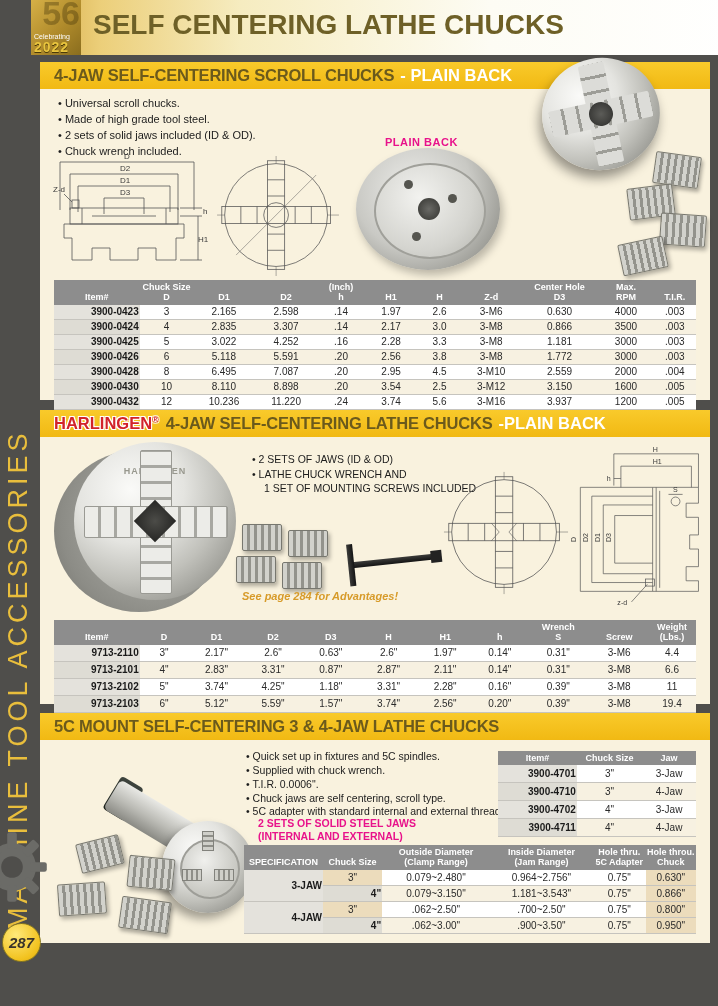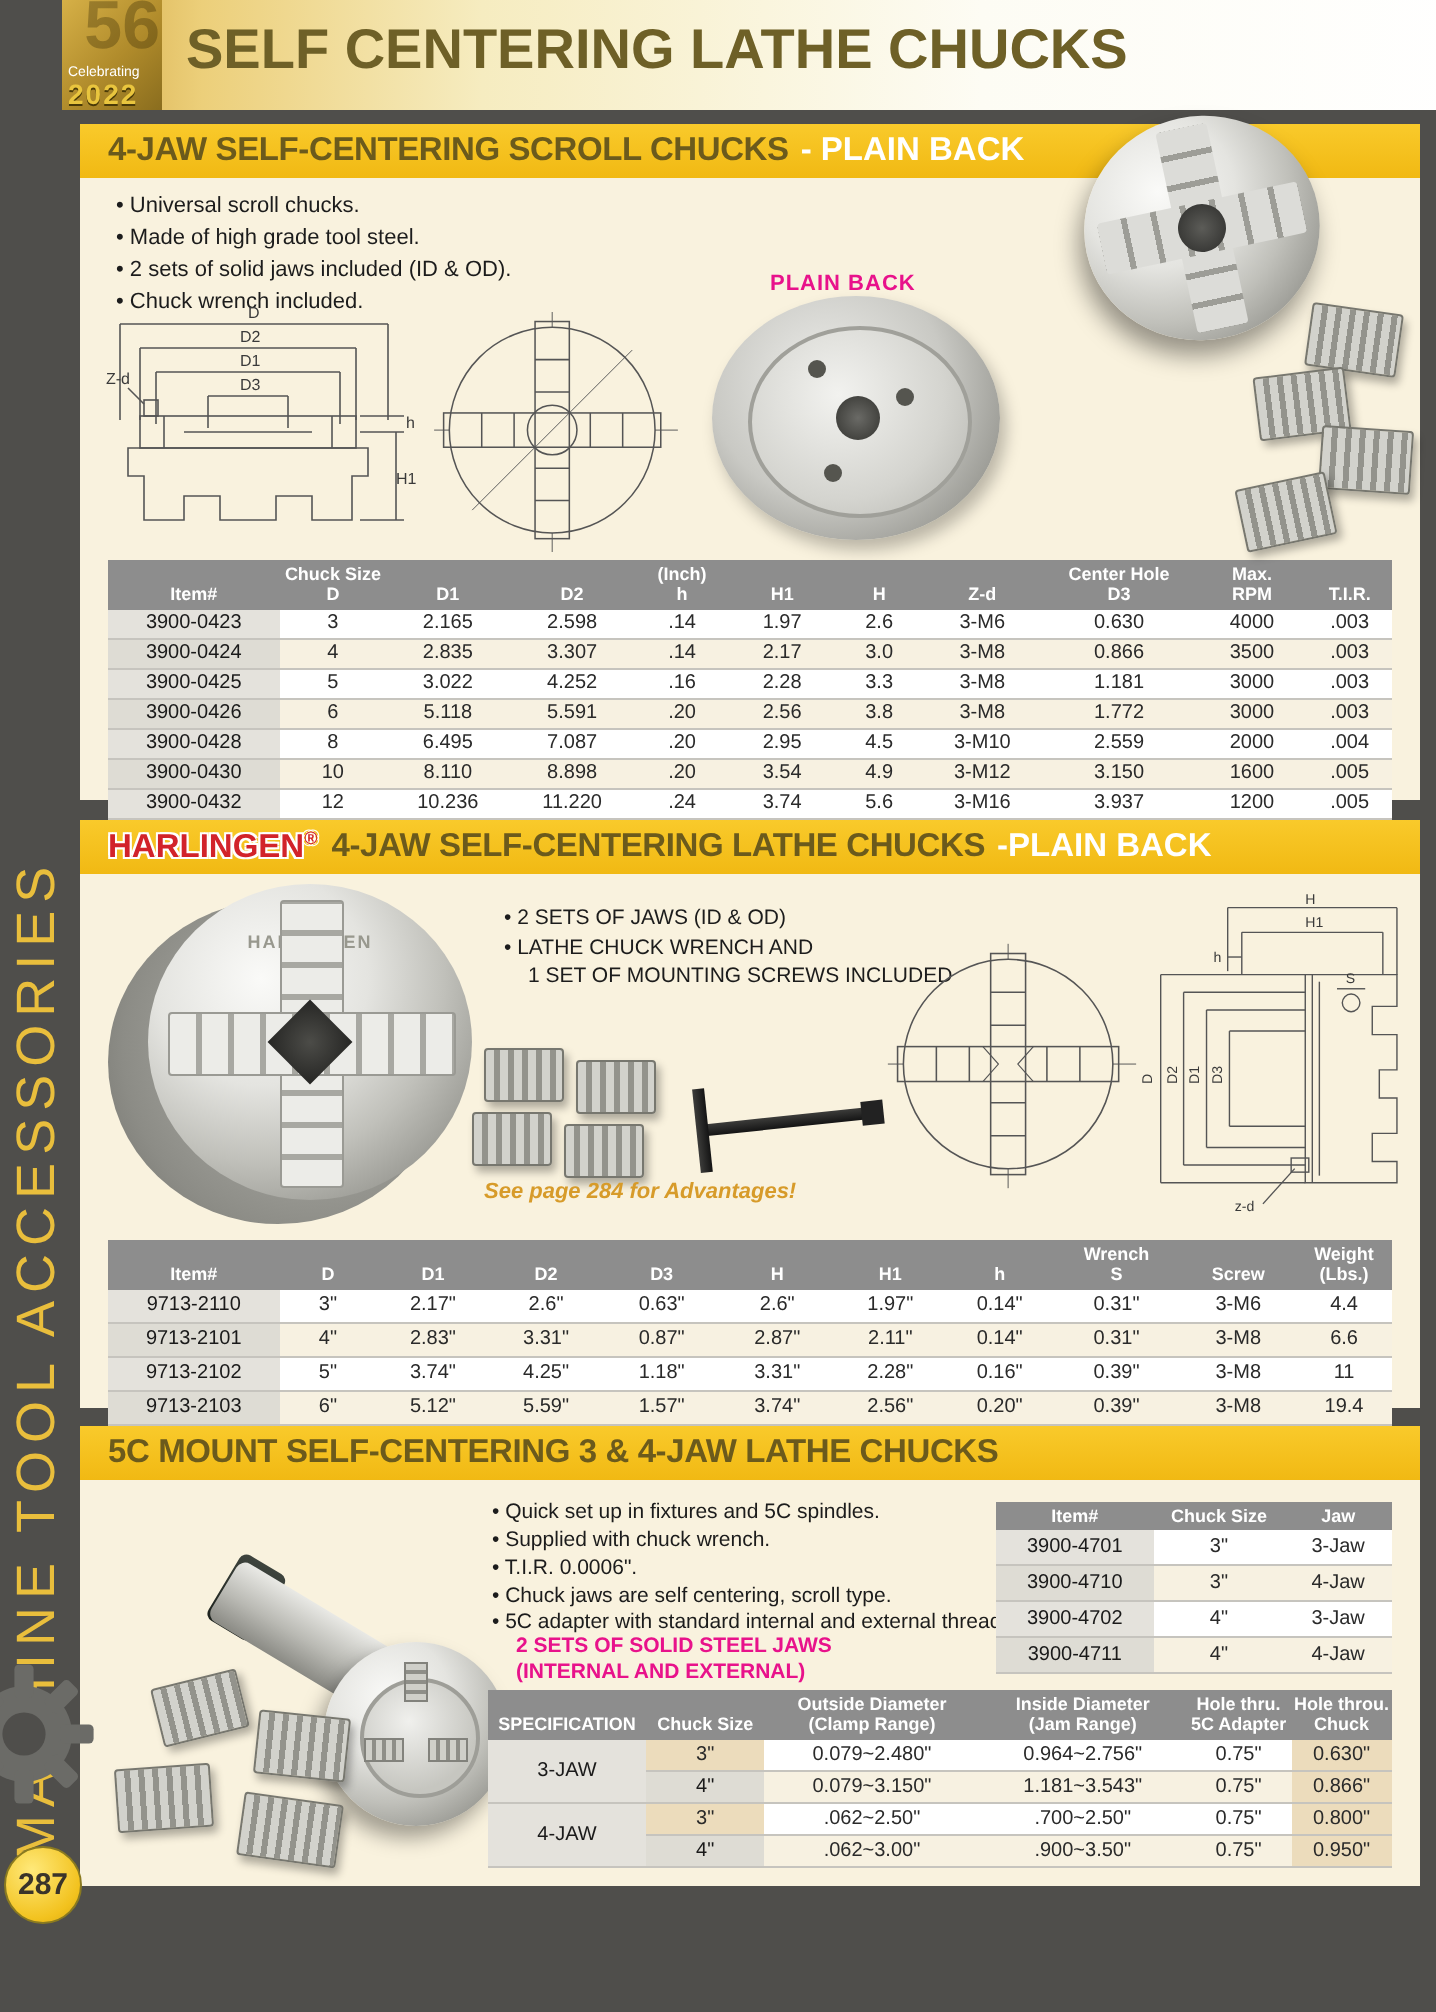--- a/index.html
+++ b/index.html
@@ -58,7 +58,7 @@
     padding:2px 1px;white-space:pre-line;text-align:center;vertical-align:bottom;}
   table.data-table td{font-size:10px;color:#2a2a2a;text-align:center;padding:1px 1px;
     border-bottom:1px solid #c6c4be;background:#fff;}
-  table.data-table td:first-child{font-weight:normal;color:#1a1a1a;background:#e4e2dc;}
+  table.data-table td:first-child{font-weight:bold;color:#1a1a1a;background:#e4e2dc;text-align:right;}
   table.data-table tr:nth-child(even) td{background:#f7f1e1;}
   table.data-table tr:nth-child(even) td:first-child{background:#dedcd4;}
 

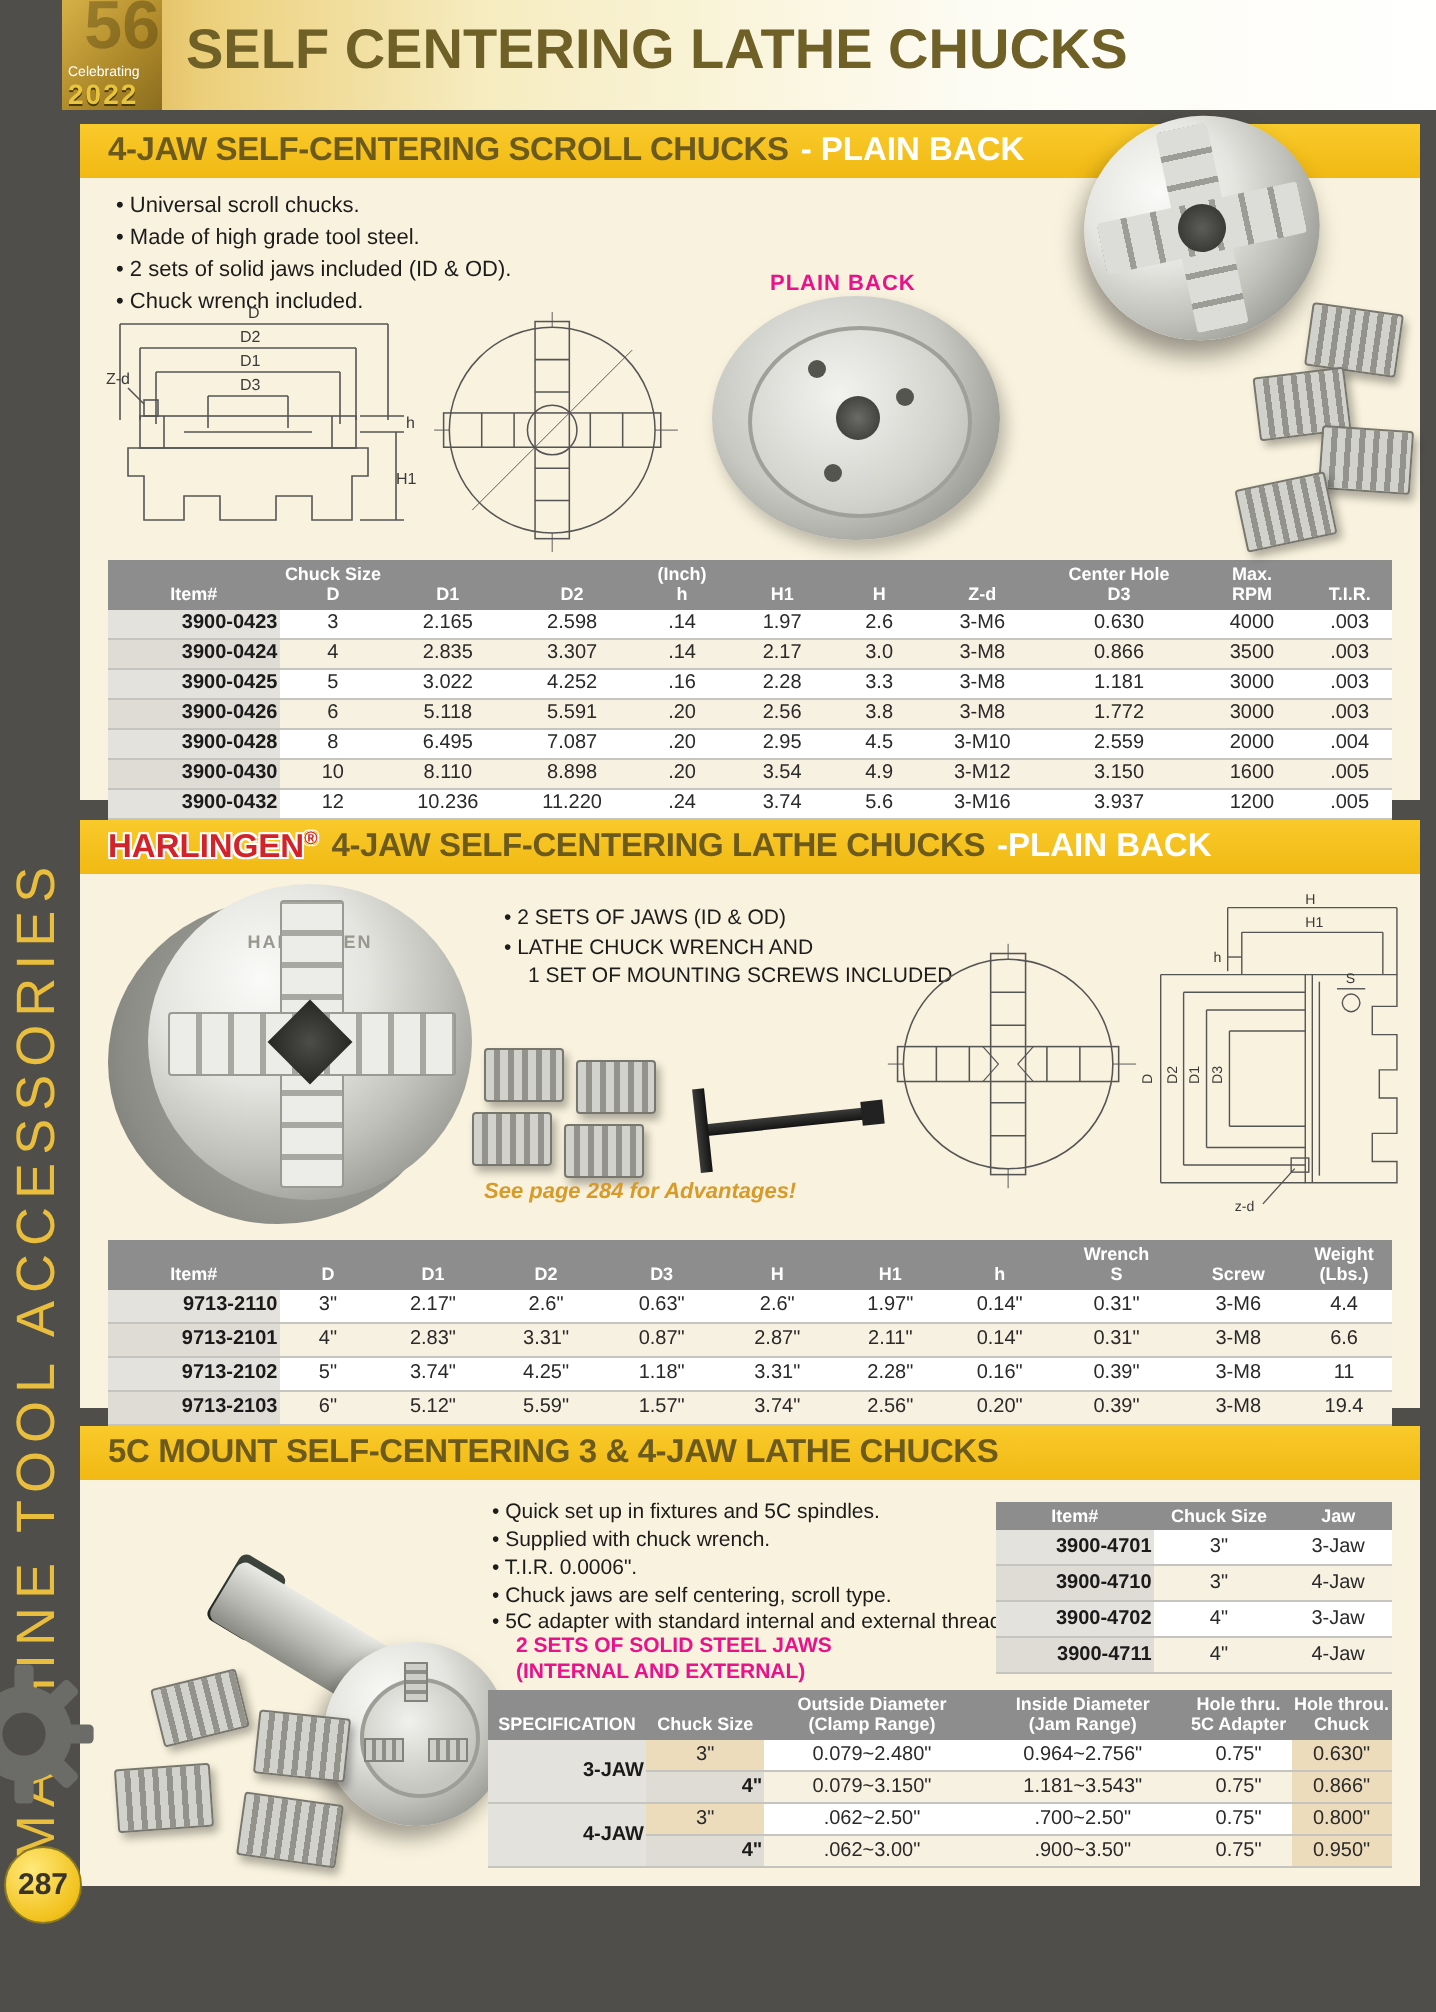--- a/index.html
+++ b/index.html
@@ -391,7 +391,7 @@
             <td>8.898</td>
             <td>.20</td>
             <td>3.54</td>
-            <td>4.9</td>
+            <td>2.5</td>
             <td>3-M12</td>
             <td>3.150</td>
             <td>1600</td>

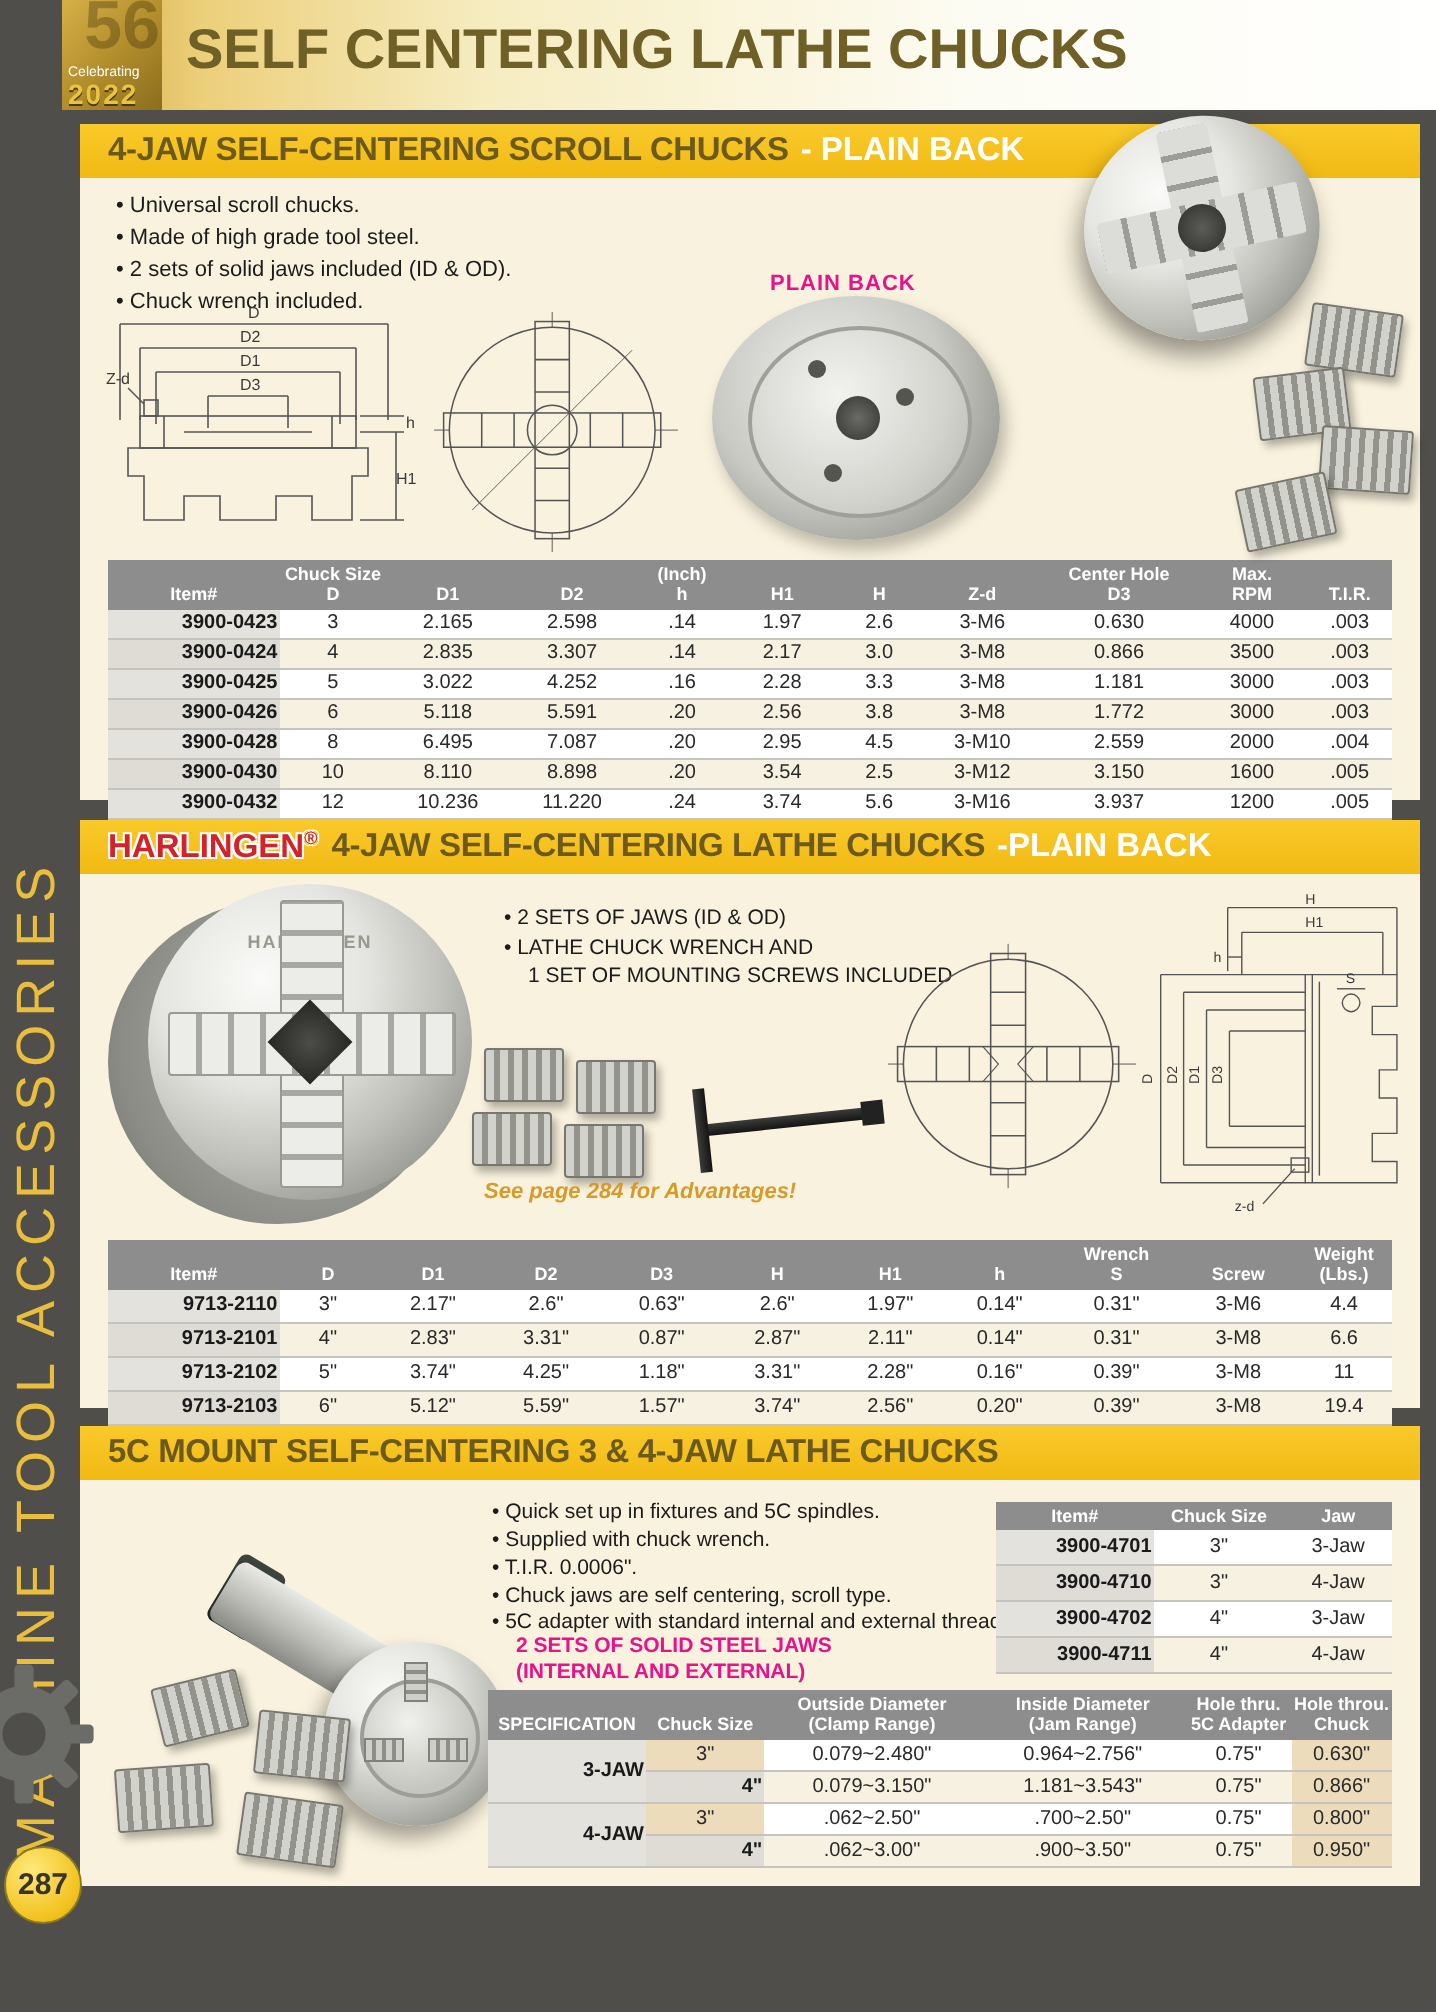--- a/index.html
+++ b/index.html
@@ -25,7 +25,7 @@
   .page-badge{position:absolute;left:2px;top:868px;width:37px;height:37px;border-radius:50%;
     background:radial-gradient(circle at 35% 30%,#ffe97a,#f2c21e 70%,#d9a710);
     border:1px solid #8a7a20;color:#3a342a;font-weight:bold;font-size:15px;
-    display:flex;align-items:center;justify-content:center;}
+    display:flex;align-items:center;justify-content:center;font-style:italic;}
 
   
   .card{position:absolute;left:40px;width:670px;background:#f9f2de;}

